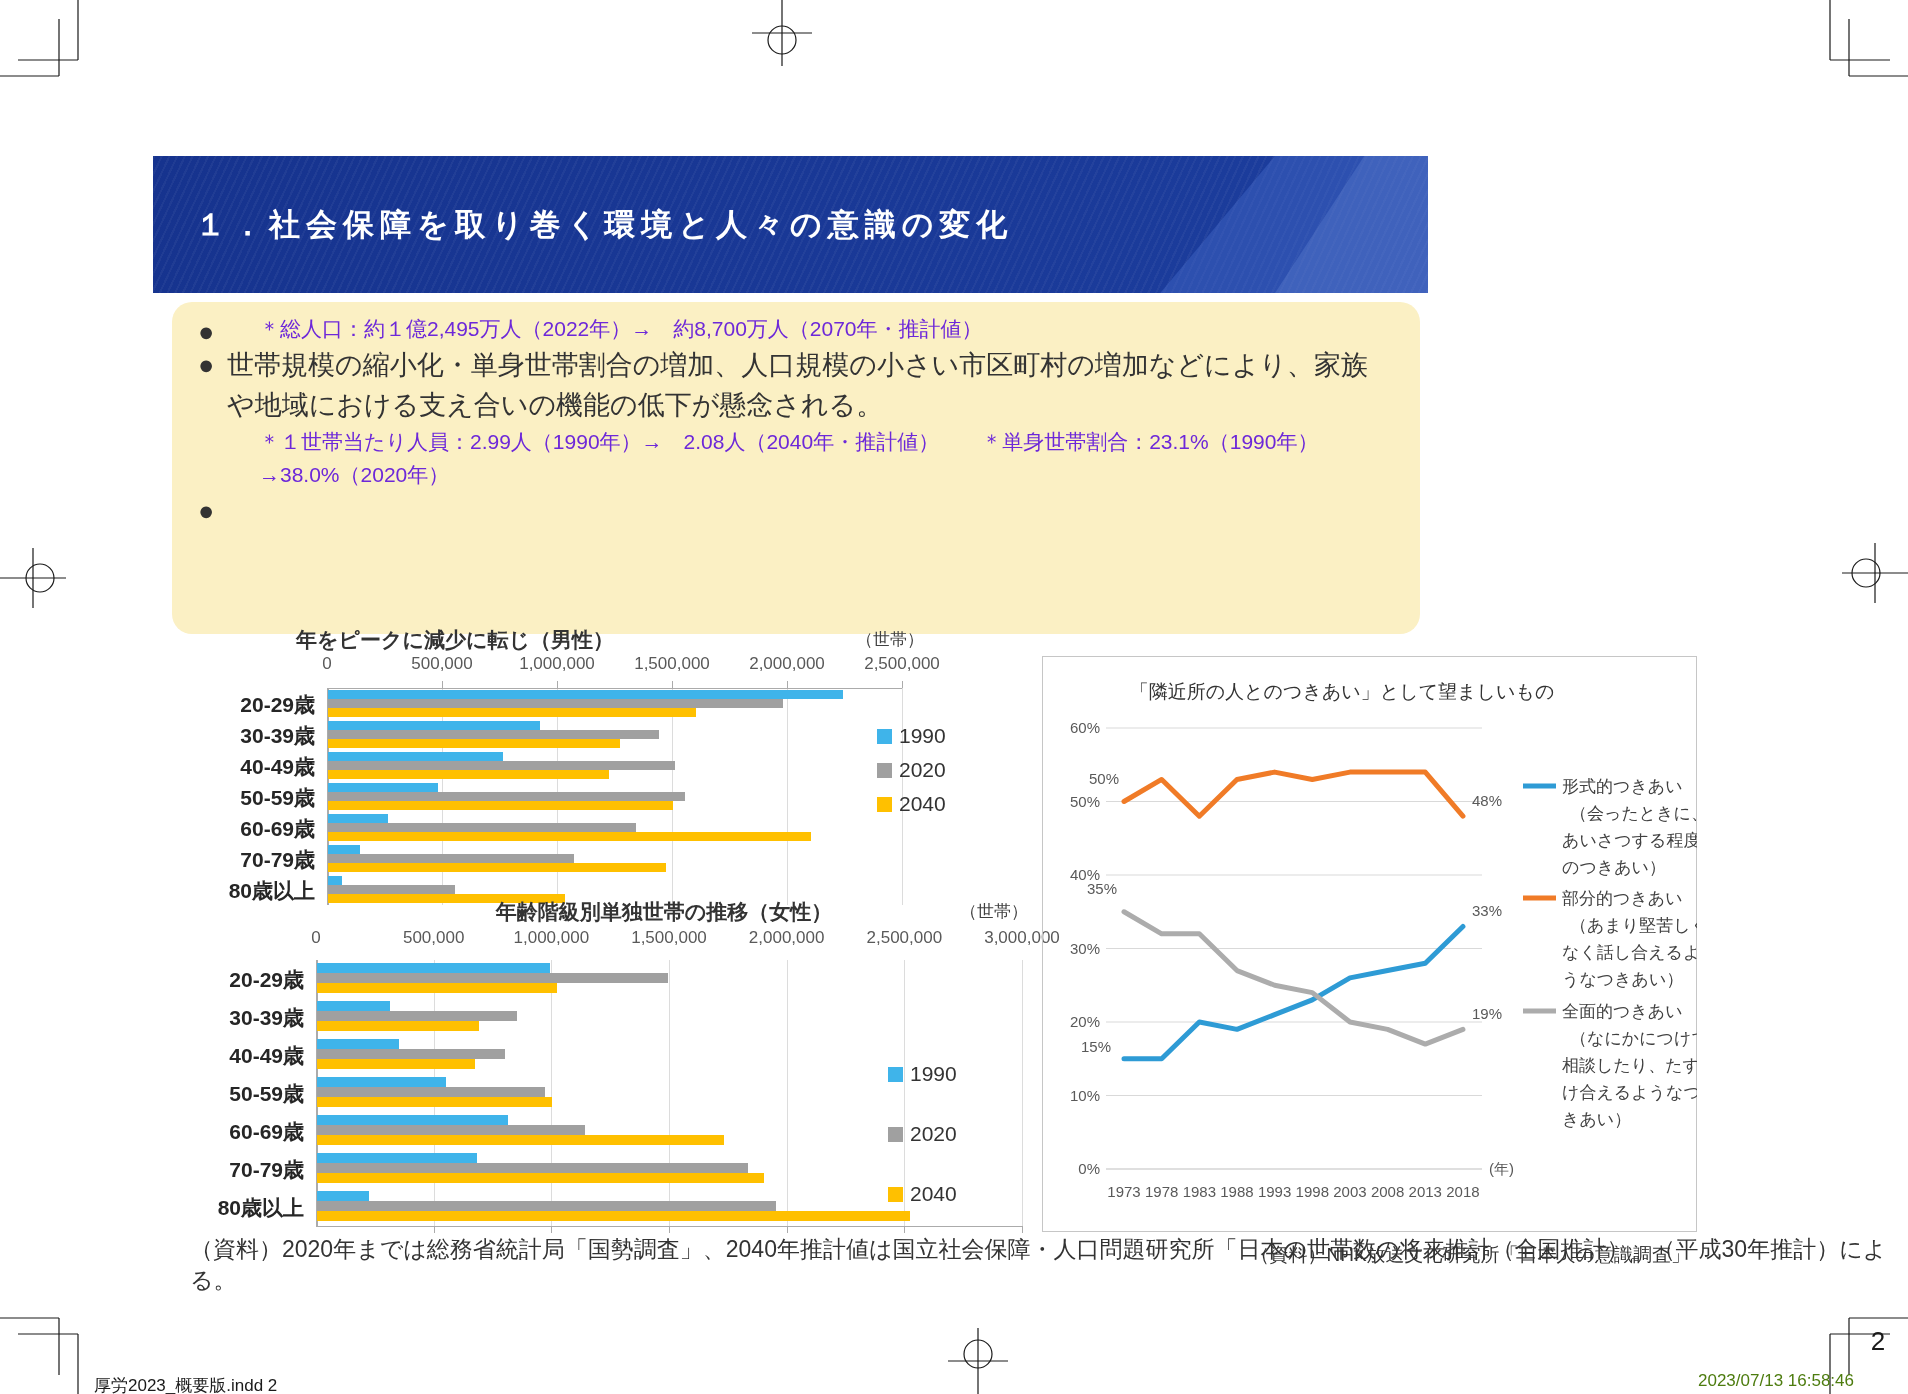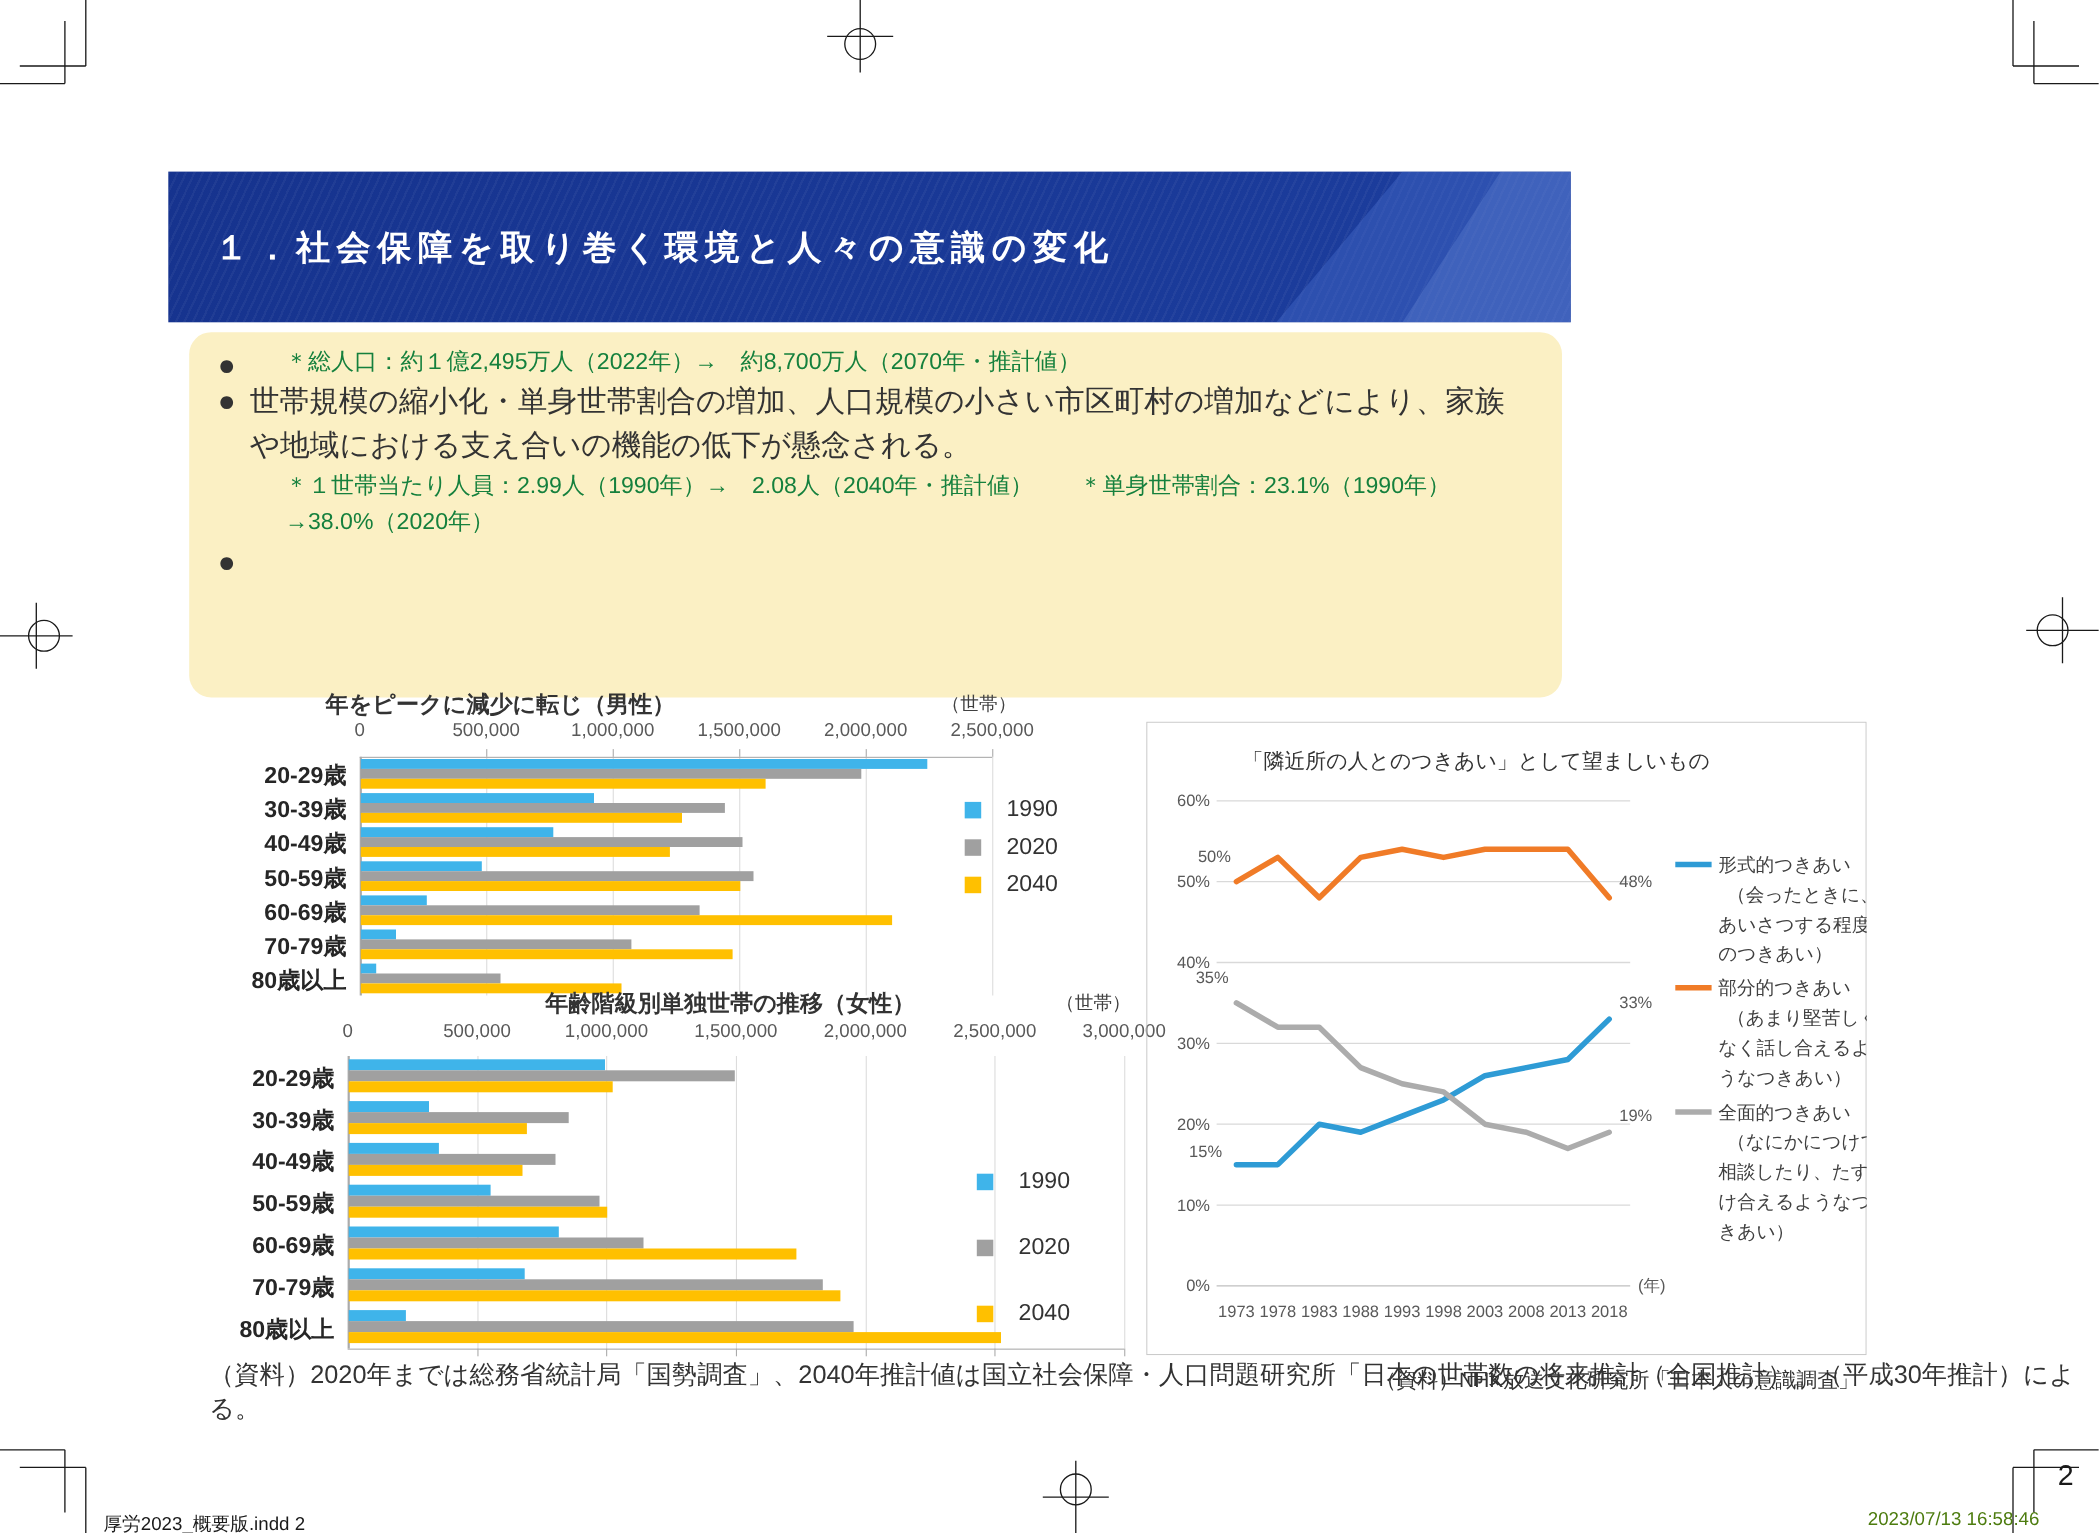--- a/index.html
+++ b/index.html
@@ -22,7 +22,7 @@
     padding:10px 26px 0 26px;box-sizing:border-box;}
   .bullet{position:relative;padding-left:29px;font-size:27px;line-height:40px;color:#333;}
   .bullet .dot{position:absolute;left:0;top:0;}
-  .note{font-size:21px;line-height:33px;color:#15803d;padding-left:32px;}
+  .note{font-size:21px;line-height:33px;color:#6d28d9;padding-left:32px;}
   .note:empty{display:none;}
   
   .bc-title{font-weight:bold;font-size:21px;color:#333;text-align:center;width:460px;}

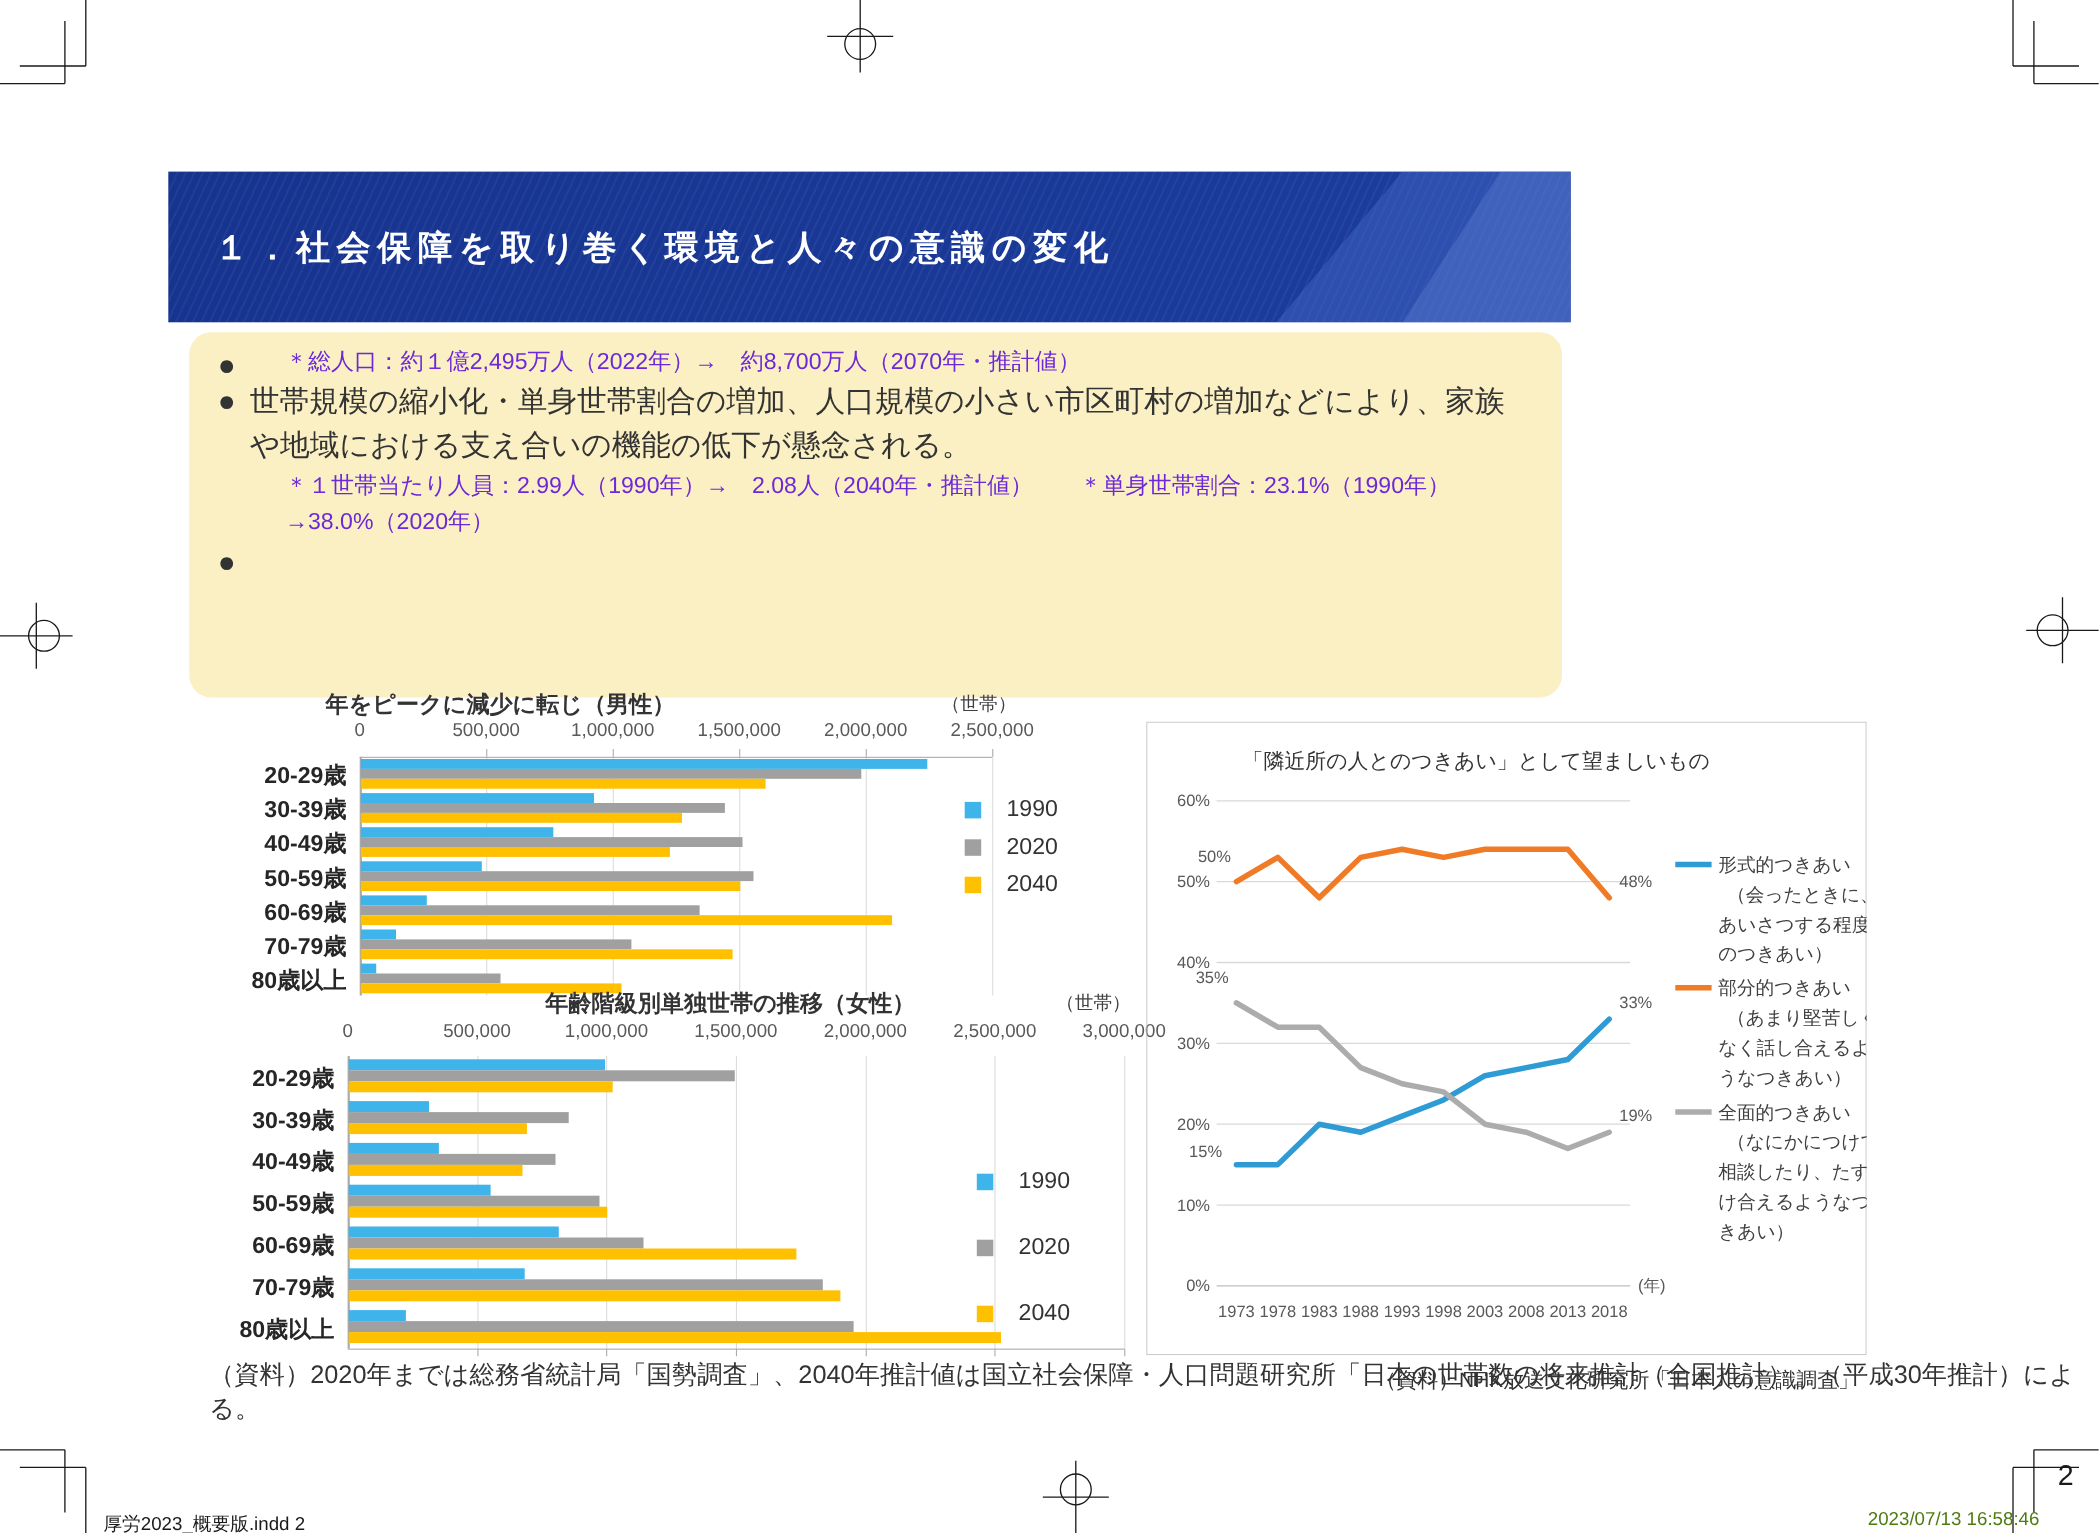--- a/index.html
+++ b/index.html
@@ -33,7 +33,7 @@
   .axisline{background:#ABABAB;}
   .stub{width:1px;height:7px;background:#ABABAB;}
   .bar{position:absolute;}
-  .legend-row{position:absolute;display:flex;align-items:center;gap:23px;}
+  .legend-row{position:absolute;display:flex;align-items:center;gap:7px;}
   .legend-sq{width:15px;height:15px;display:inline-block;}
   .legend-txt{font-size:21px;color:#333;}
   

